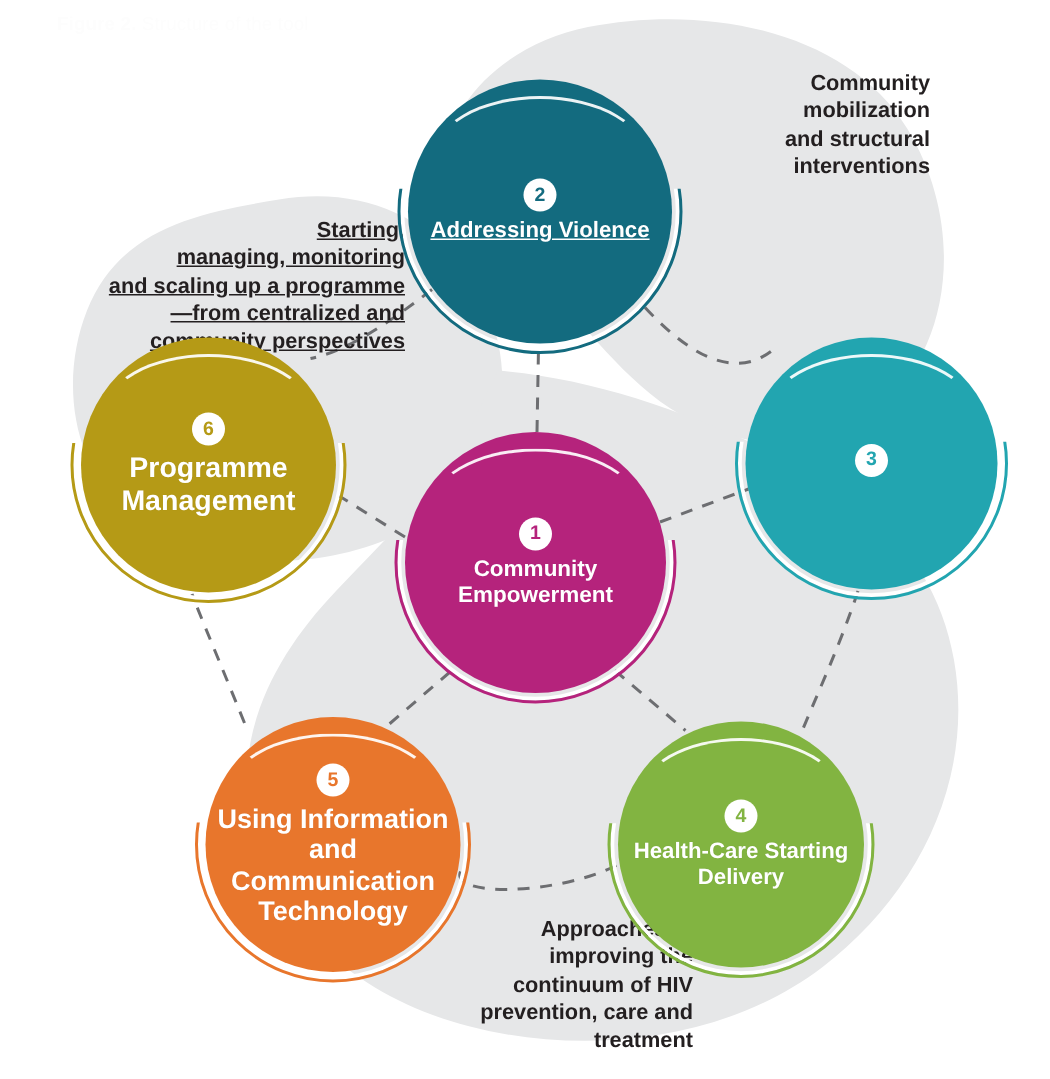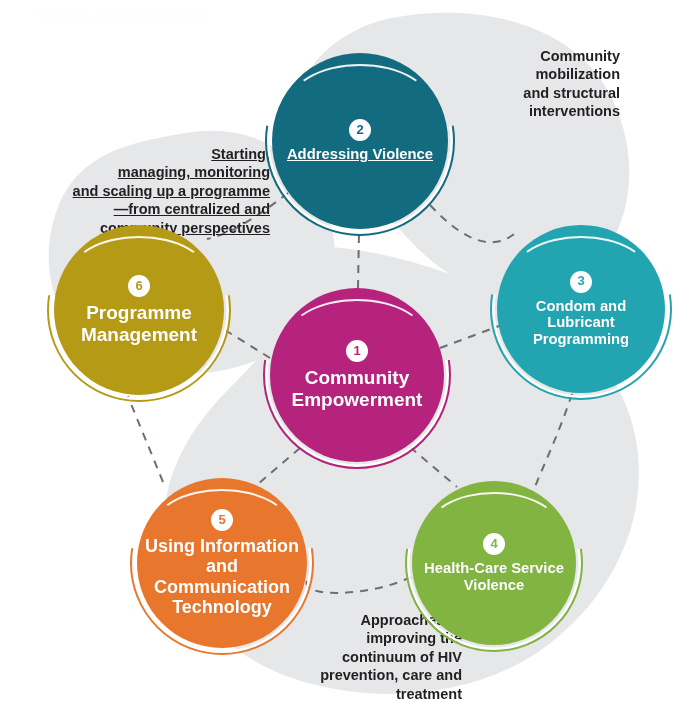--- a/index.html
+++ b/index.html
@@ -157,8 +157,6 @@
     <div class="ring" style="border: 2.5px solid rgb(34, 165, 176); box-shadow: rgb(255, 255, 255) 0px 0px 0px 2.5px inset; clip-path: polygon(-20% 42%, 120% 42%, 120% 130%, -20% 130%);"></div>
     <div class="gloss" style="inset: 11px 14px 76px; transform: rotate(0deg);"></div>
     <div class="badge" style="color: rgb(34, 165, 176);">3</div>
-    <div class="label" style="font-size: 14.8px;">Condom and Lubricant
-Programming</div>
   </div>
 
   <div class="node" style="width: 164px; height: 164px; left: 412px; top: 481px; background: rgb(130, 180, 65);">

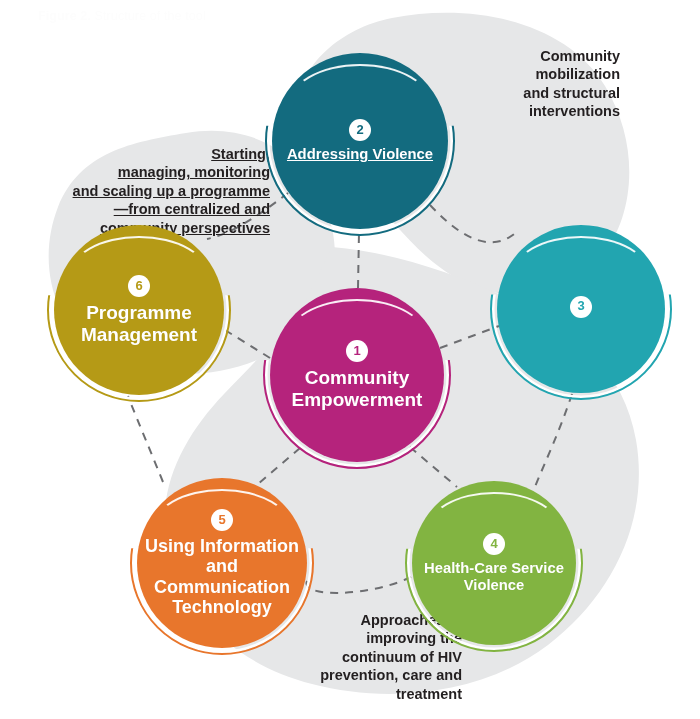--- a/index.html
+++ b/index.html
@@ -142,7 +142,7 @@
     <div class="ring" style="border: 2.5px solid rgb(181, 35, 124); box-shadow: rgb(255, 255, 255) 0px 0px 0px 2.5px inset; clip-path: polygon(-20% 42%, 120% 42%, 120% 130%, -20% 130%);"></div>
     <div class="gloss" style="inset: 11px 15px 78px; transform: rotate(0deg);"></div>
     <div class="badge" style="color: rgb(181, 35, 124);">1</div>
-    <div class="label" style="font-size: 19px;">Community
+    <div class="label" style="font-size: 15px;">Community
 Empowerment</div>
   </div>
 

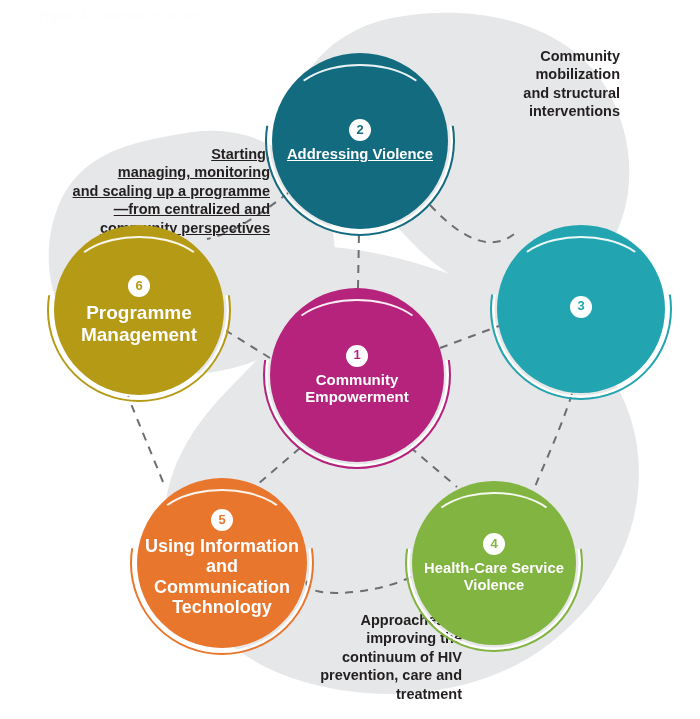--- a/index.html
+++ b/index.html
@@ -164,7 +164,7 @@
     <div class="gloss" style="inset: 11px 14px 74px; transform: rotate(0deg);"></div>
     <div class="badge" style="color: rgb(130, 180, 65);">4</div>
     <div class="label" style="font-size: 14.8px;">Health-Care
-Service Violence</div>
+Starting Delivery</div>
   </div>
 
   <div class="node" style="width: 170px; height: 170px; left: 137px; top: 478px; background: rgb(232, 118, 44);">

